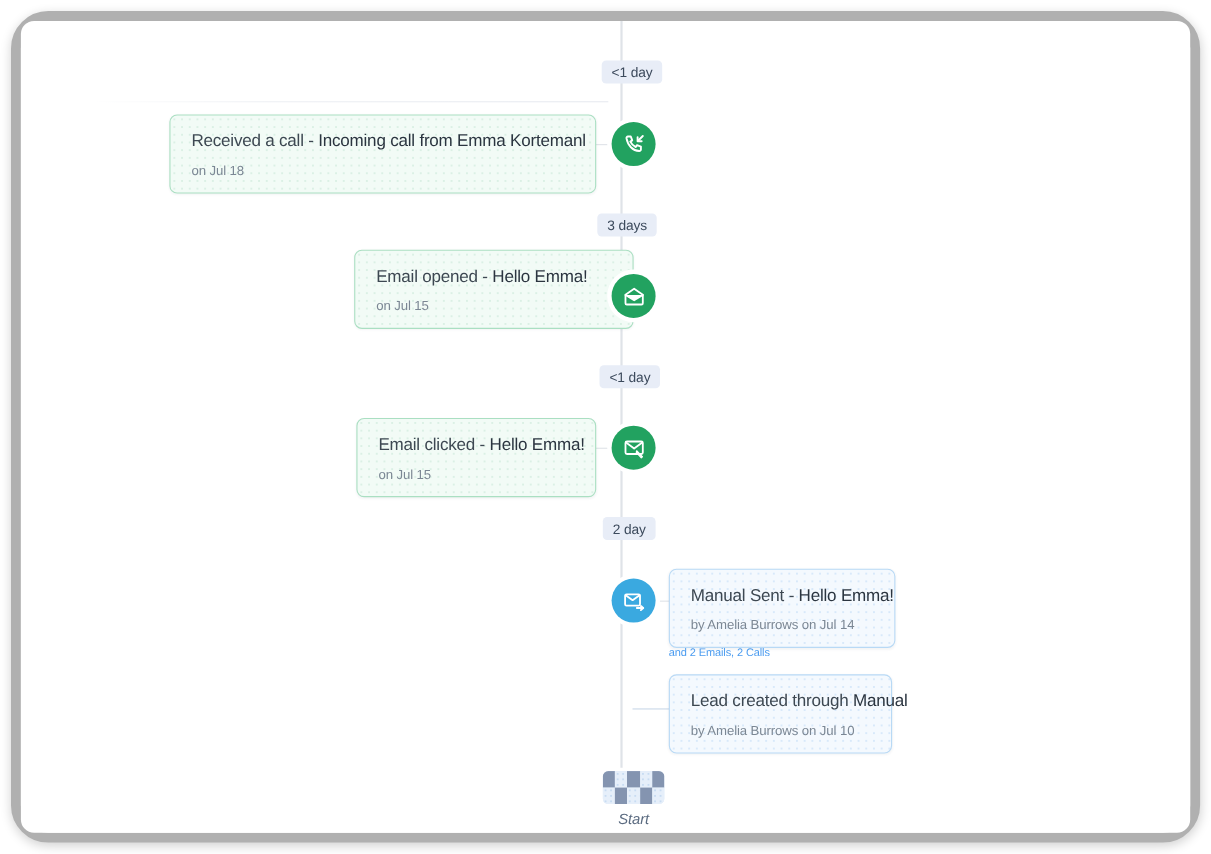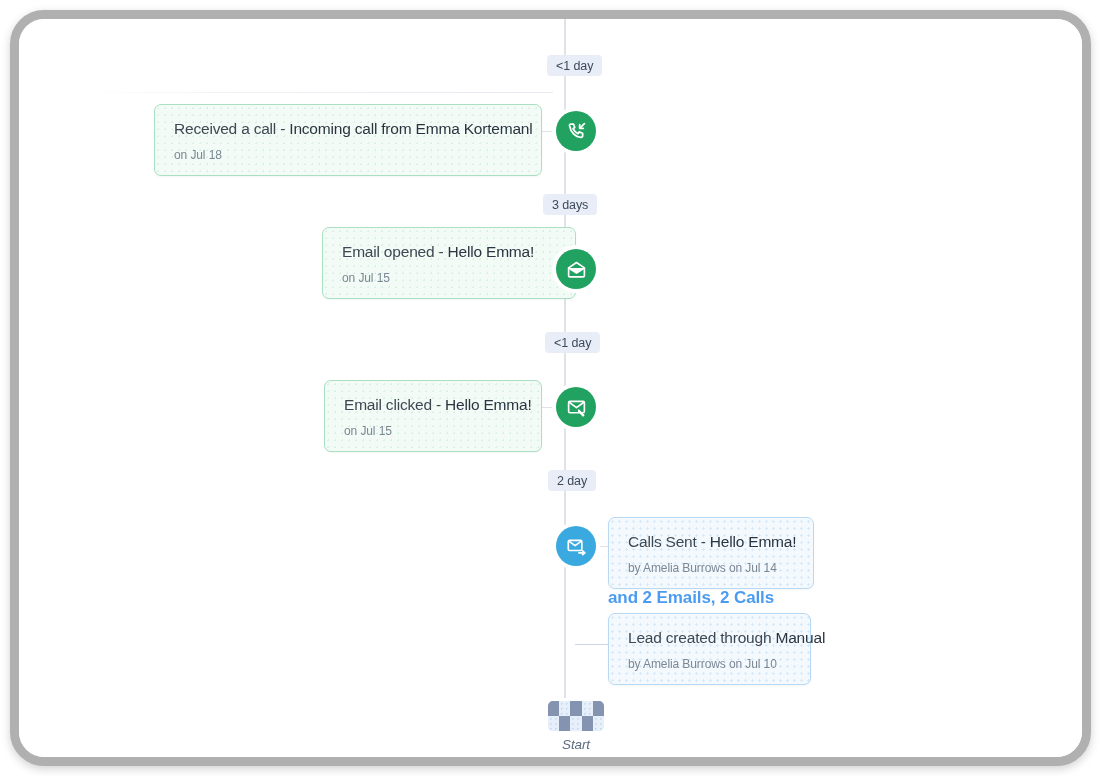--- a/index.html
+++ b/index.html
@@ -23,7 +23,7 @@
   #screen {
     position: absolute;
     inset: 0;
-    border-radius: 26px;
+    border-radius: 12px;
     background: #ffffff;
     overflow: hidden;
   }

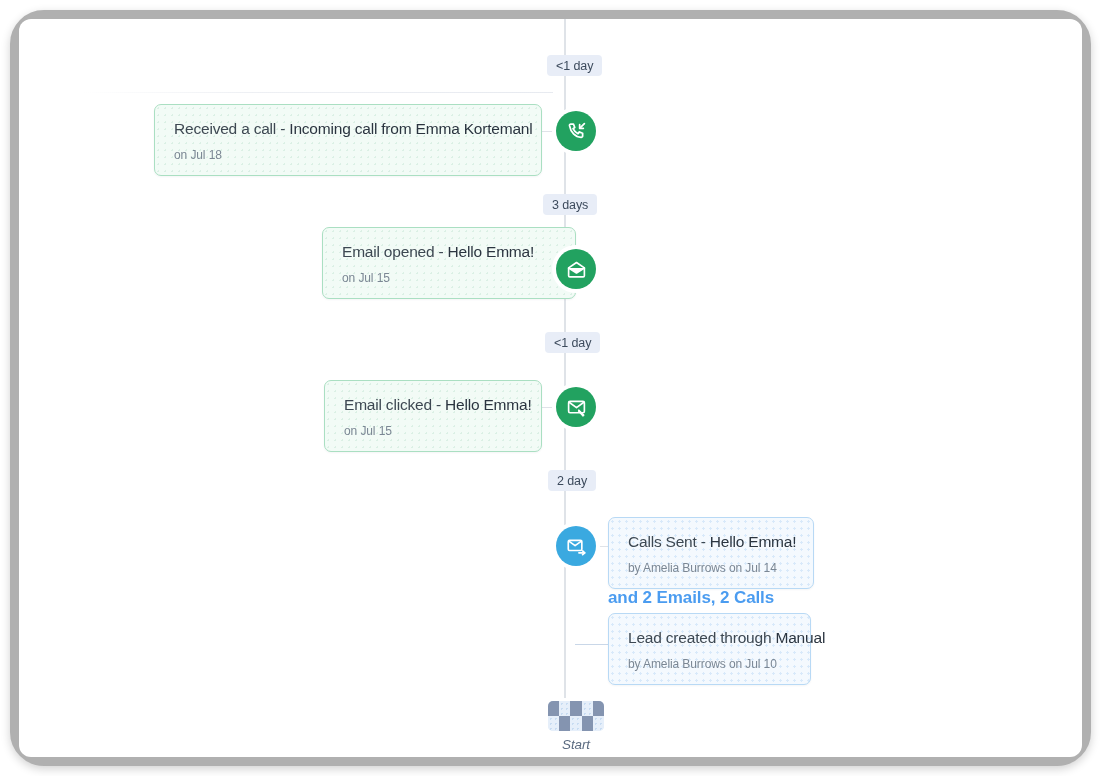--- a/index.html
+++ b/index.html
@@ -242,7 +242,7 @@
 
     <div class="card blue" style="left:589px; top:498px; width:206px;">
       <div class="line1">
-        <span>Calls Sent - </span><b>Hello Emma!</b>
+        <span>Manual Sent - </span><b>Hello Emma!</b>
       </div>
       <div class="line2">by Amelia Burrows on Jul 14</div>
     </div>

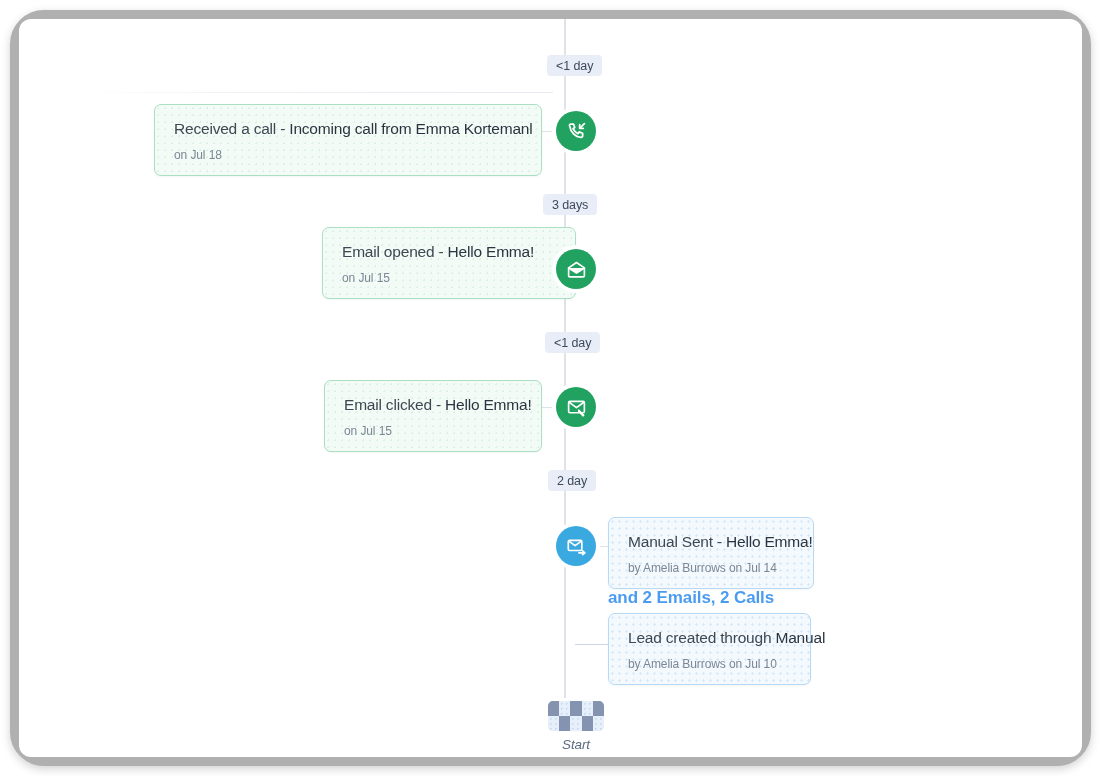--- a/index.html
+++ b/index.html
@@ -120,13 +120,12 @@
   
   .sublink {
     position: absolute;
-    font-size: 17px;
+    font-size: 10px;
     color: #4b9cf0;
     letter-spacing: -.1px;
     cursor: pointer;
     z-index: 4;
     white-space: nowrap;
-    font-weight: bold;
   }
 
   

